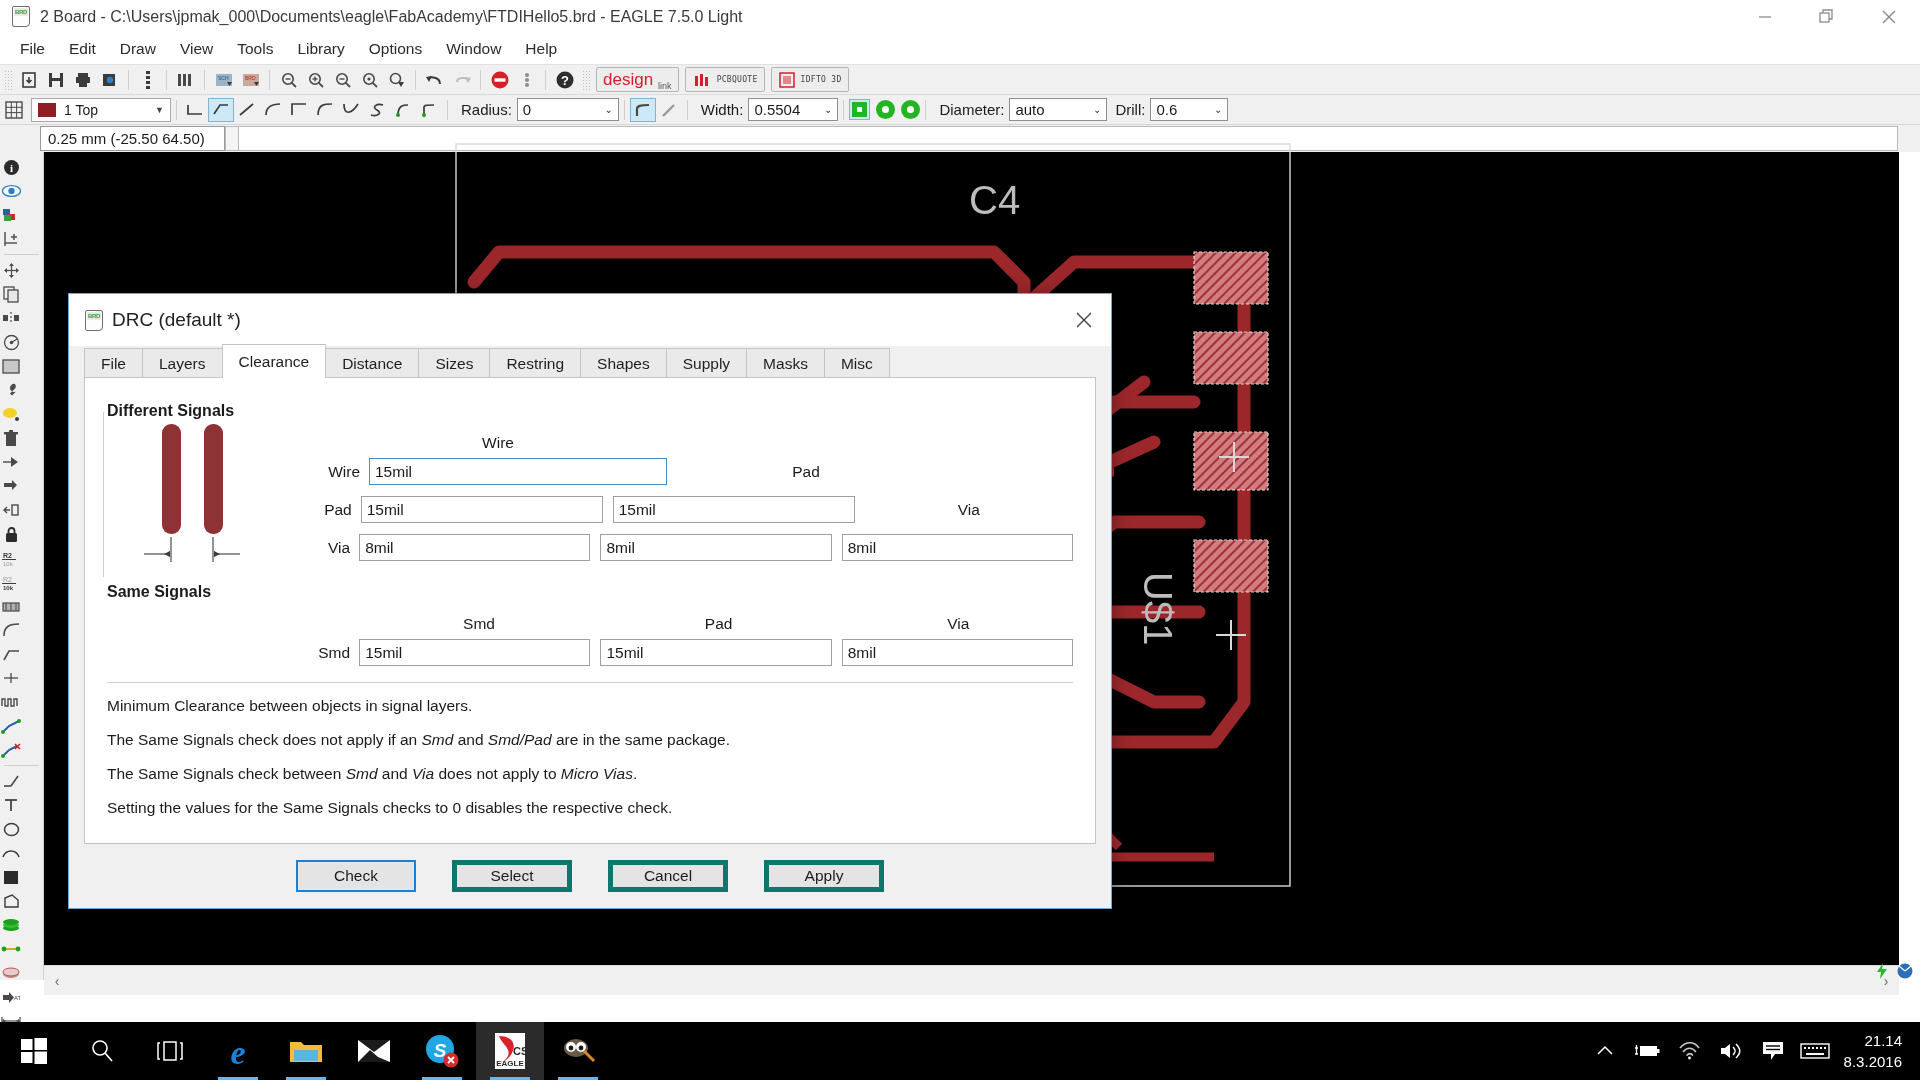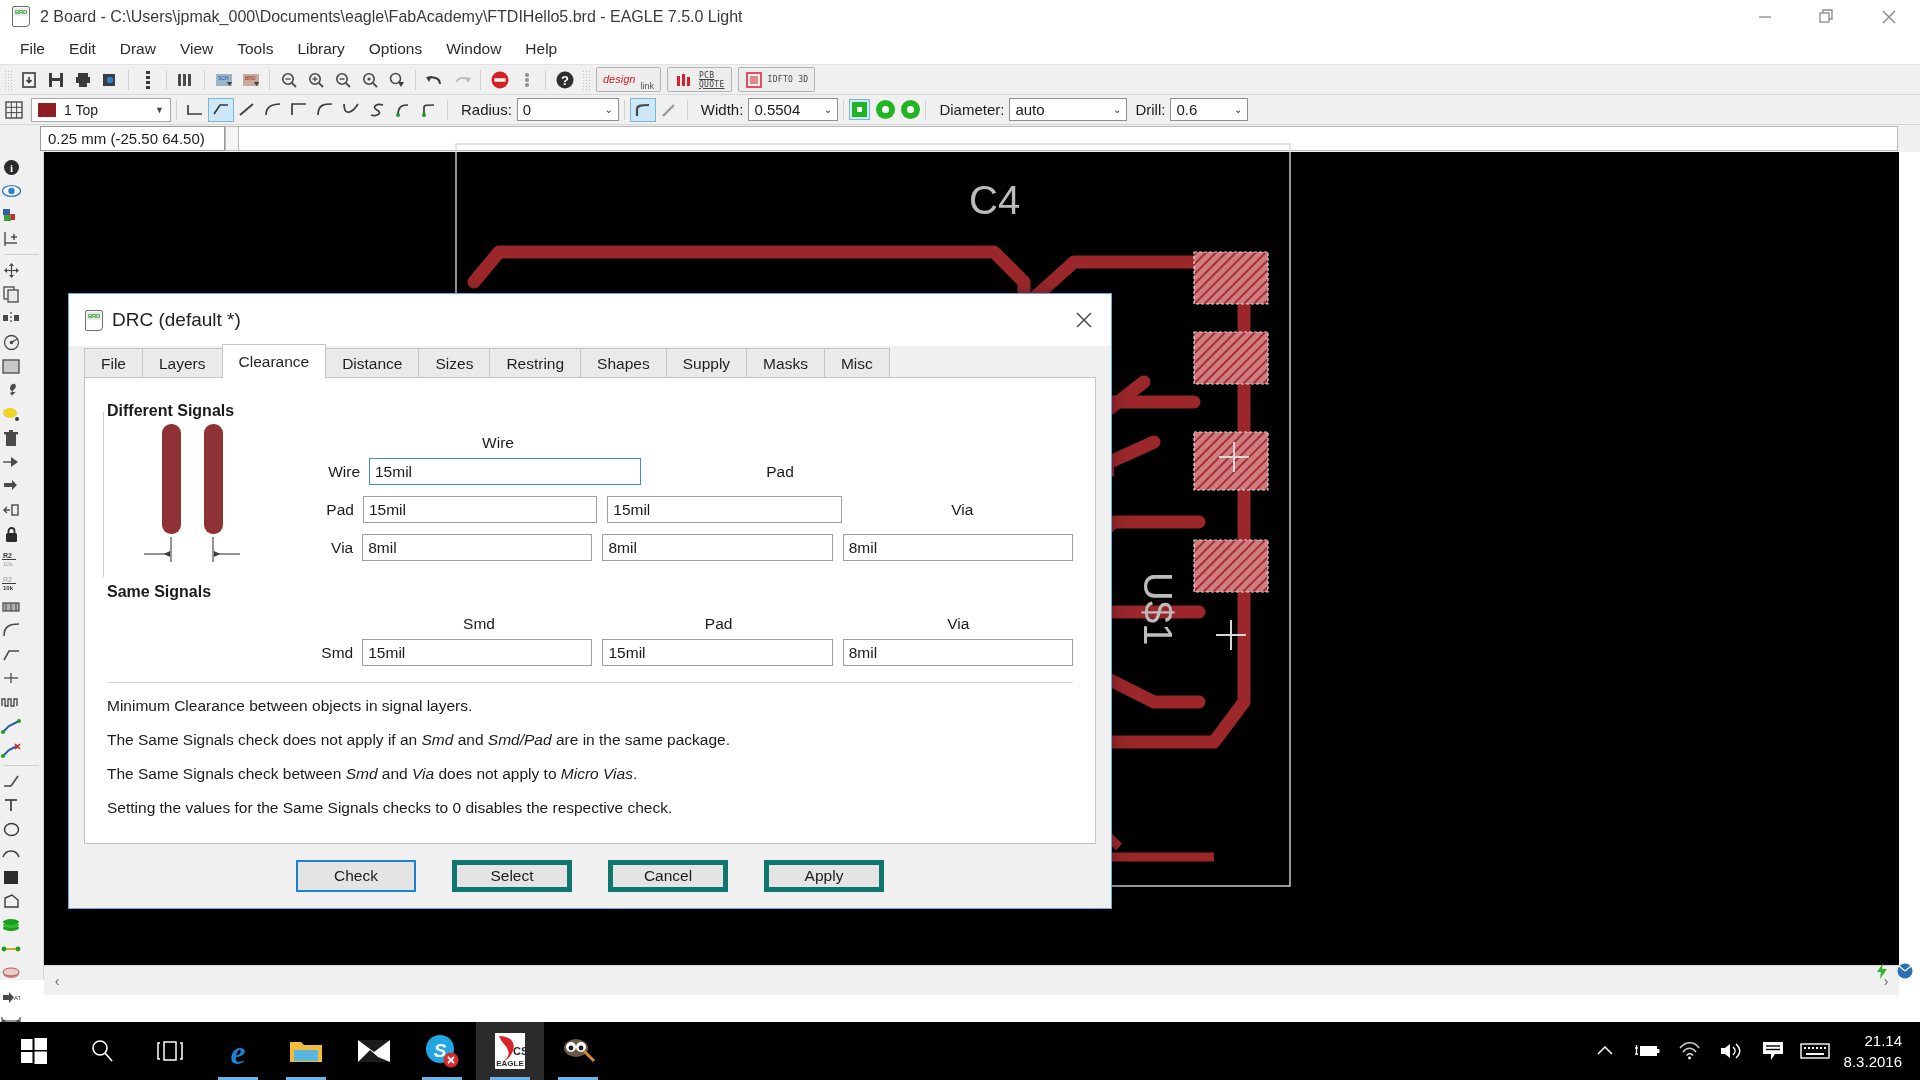--- a/index.html
+++ b/index.html
@@ -353,7 +353,7 @@
     <div class="grip"></div>
 
     <div class="bigbtn">
-      <span style="color:#d4202c;font-size:11px;font-style:italic;">design</span>
+      <span style="color:#d4202c;font-size:17px;">design</span>
       <span style="color:#555;font-size:9px;align-self:flex-end;">link</span>
     </div>
     <div class="bigbtn">

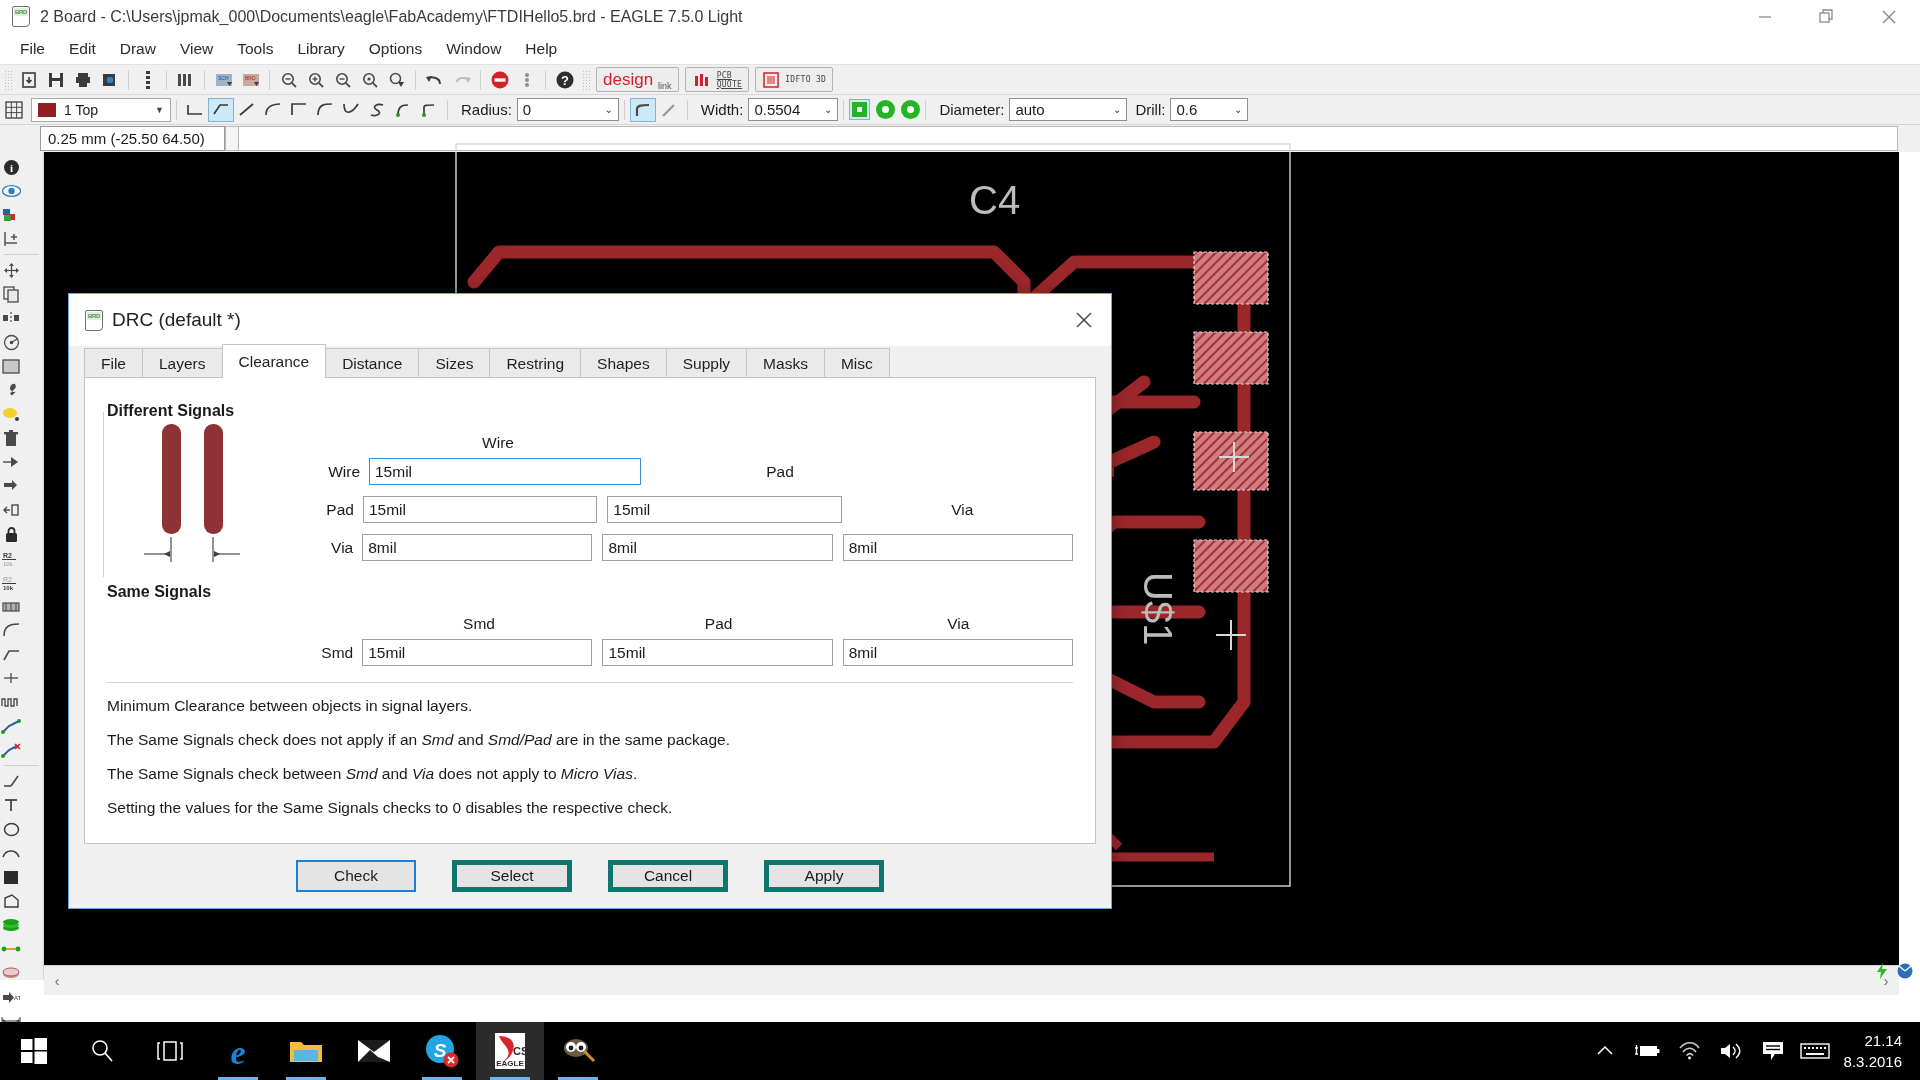--- a/index.html
+++ b/index.html
@@ -362,7 +362,7 @@
           <rect x="8" y="3" width="3" height="12" fill="#d4202c"></rect>
           <rect x="13" y="6" width="3" height="9" fill="#d4202c"></rect>
         </svg>
-      <span style="display:flex;flex-direction:column;text-decoration:underline;">
+      <span style="display:flex;flex-direction:row;">
         <span class="lbl">PCB</span>
         <span class="lbl">QUOTE</span>
       </span>

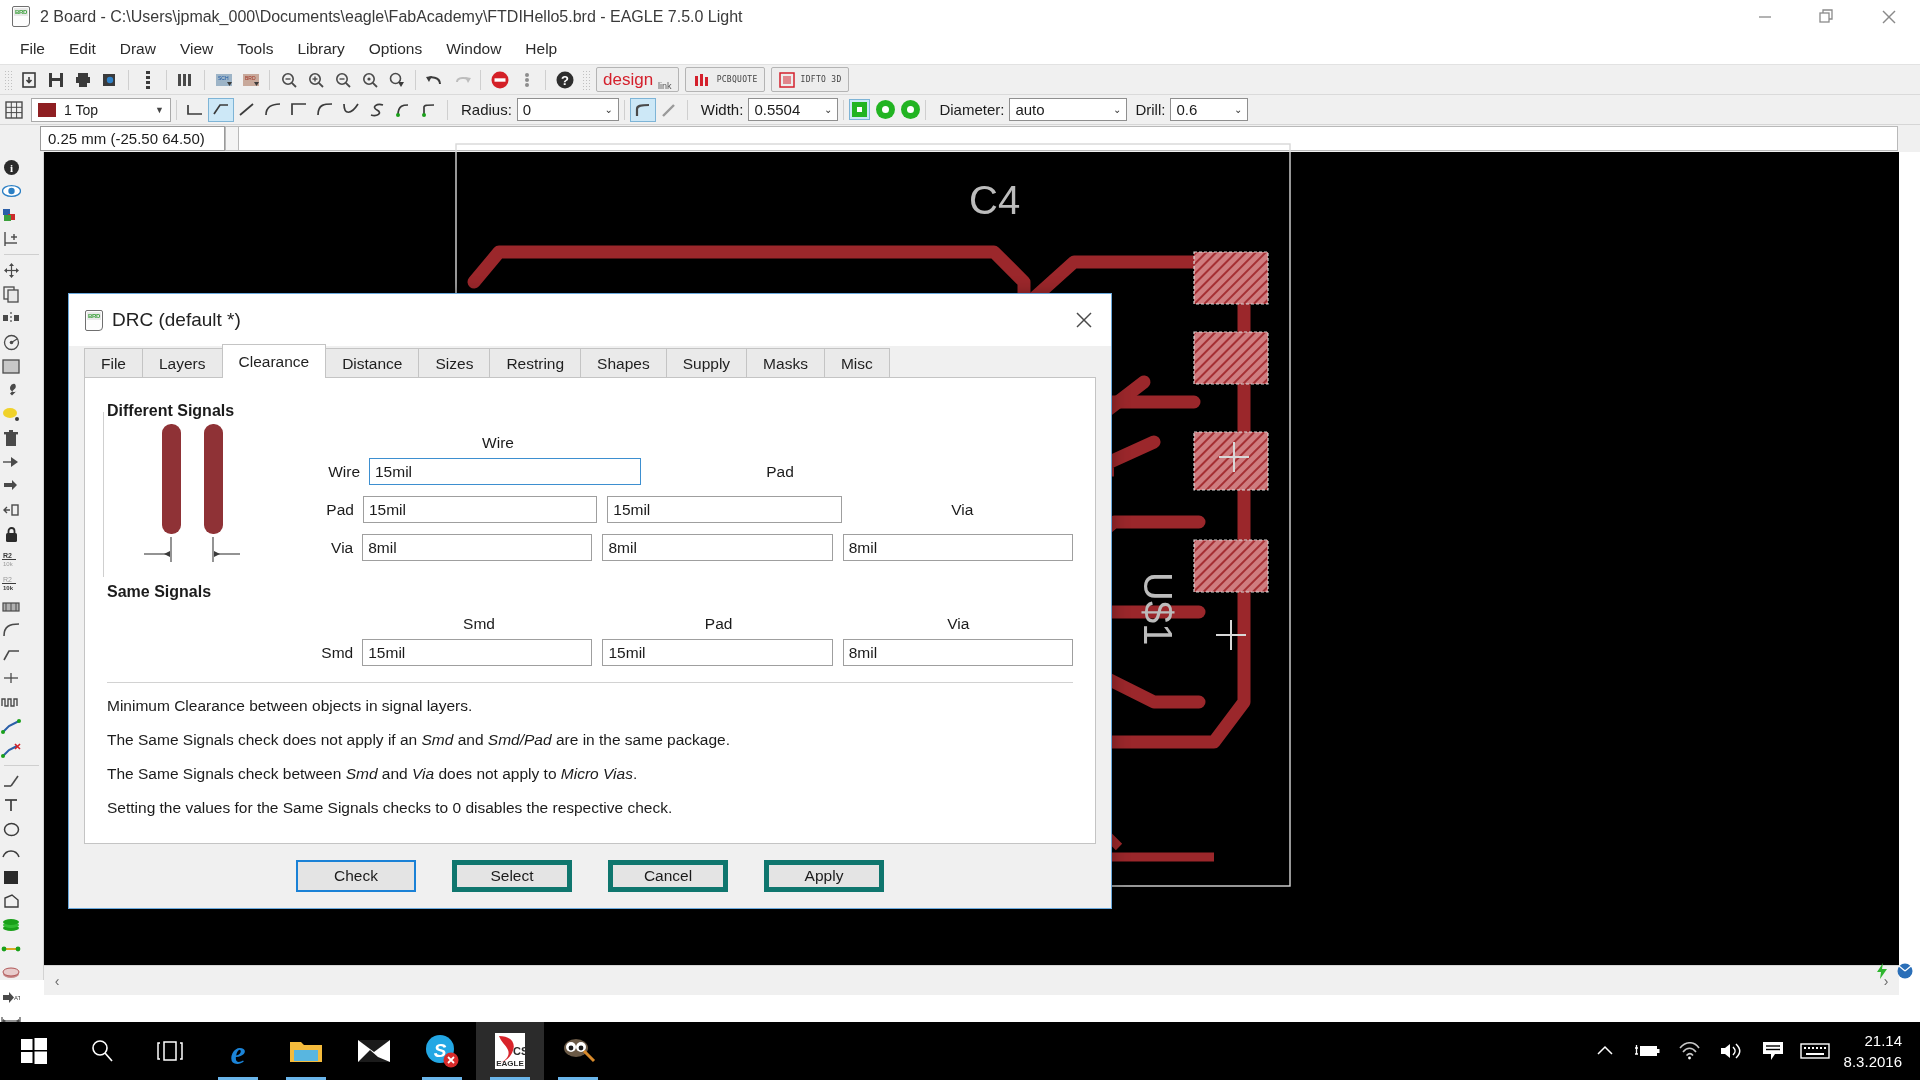--- a/index.html
+++ b/index.html
@@ -480,7 +480,7 @@
     <div class="greendot"></div>
     <div class="sep"></div>
     <span class="fieldlabel">Diameter:</span>
-    <div class="combo" style="width:118px;">
+    <div class="combo" style="width:98px;">
       <span>auto</span>
       <span class="arrow">⌄</span>
     </div>

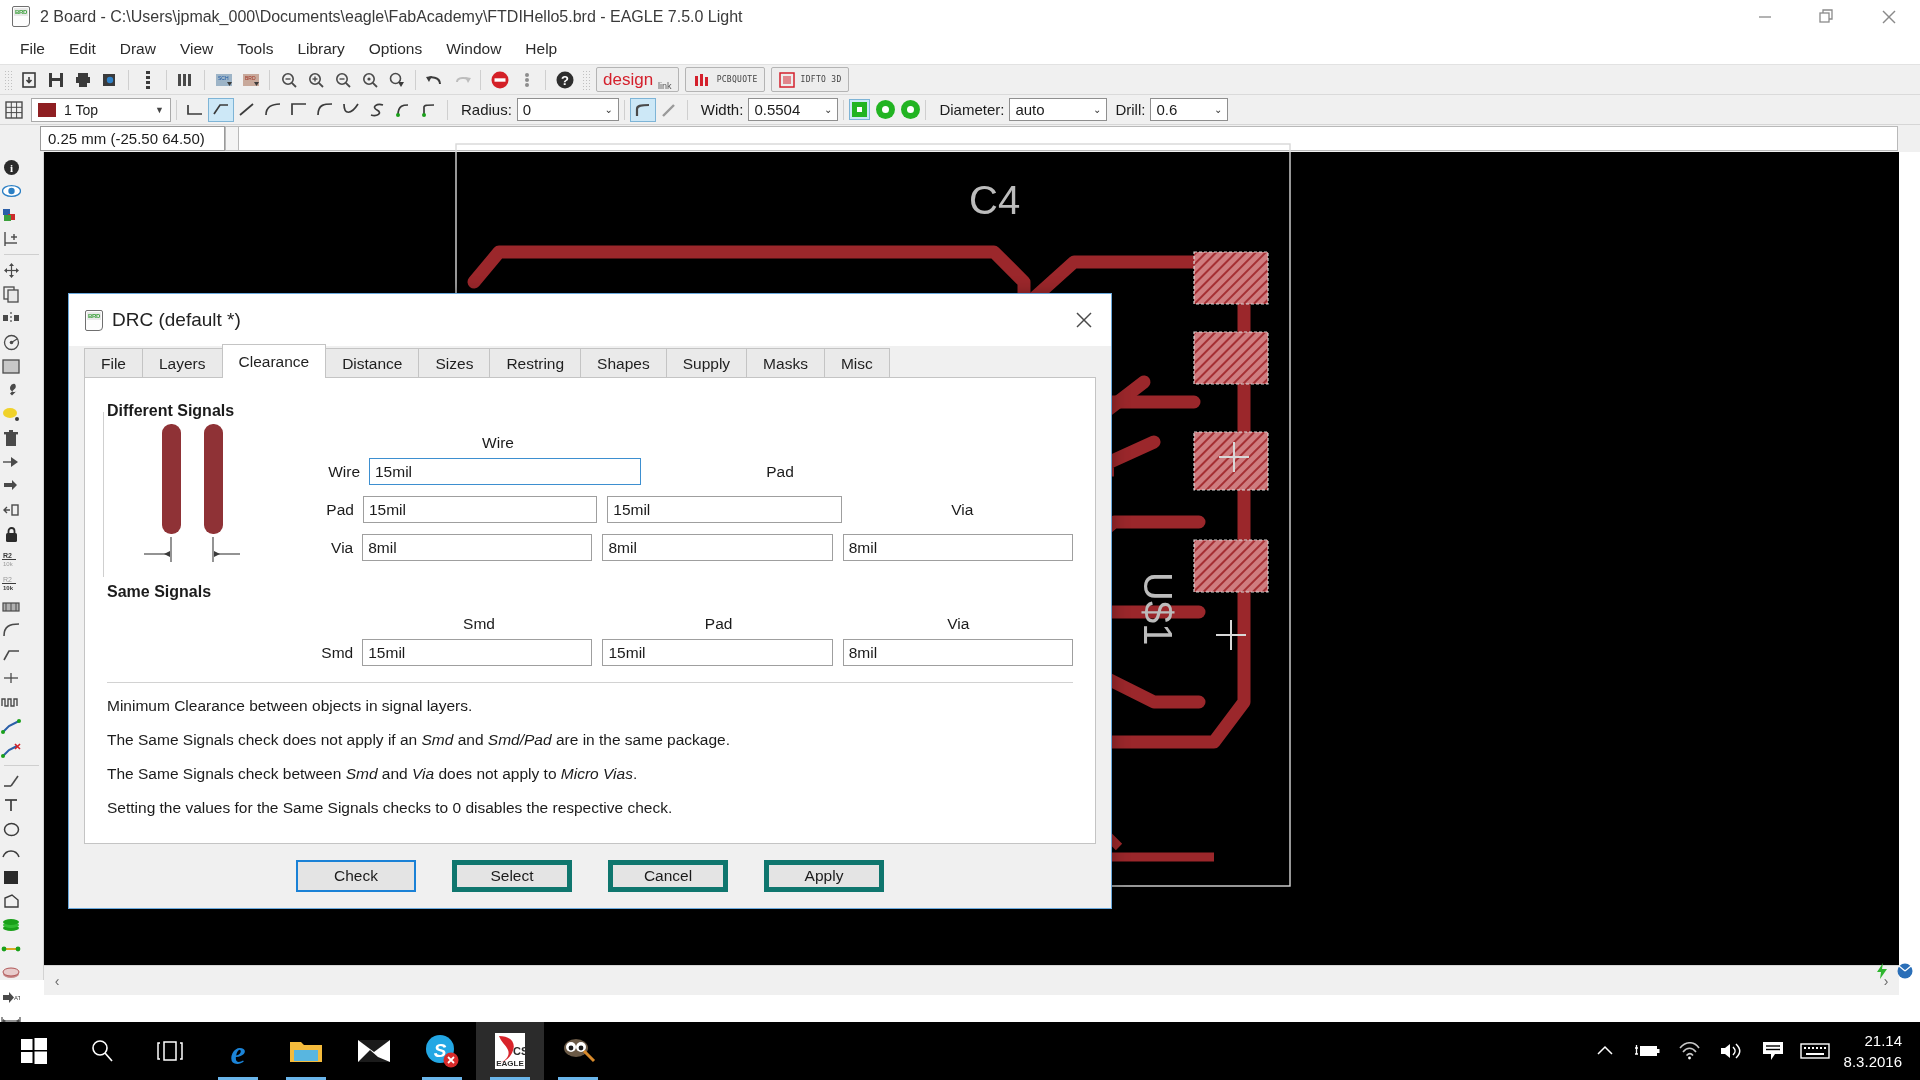--- a/index.html
+++ b/index.html
@@ -163,7 +163,7 @@
   .rowlabel { width:52px; text-align:right; padding-right:9px; font-size:15.5px; }
   .inp {
     height:27px; border:1px solid #9f9f9f; background:#fff; font-size:15.5px;
-    display:flex; align-items:center; padding-left:5px; width:272px;
+    display:flex; align-items:center; padding-left:5px; width:298px;
   }
   .inp.focus { border:1.6px solid #3d8fd0; }
   .colhead { font-size:15.5px; text-align:center; }

